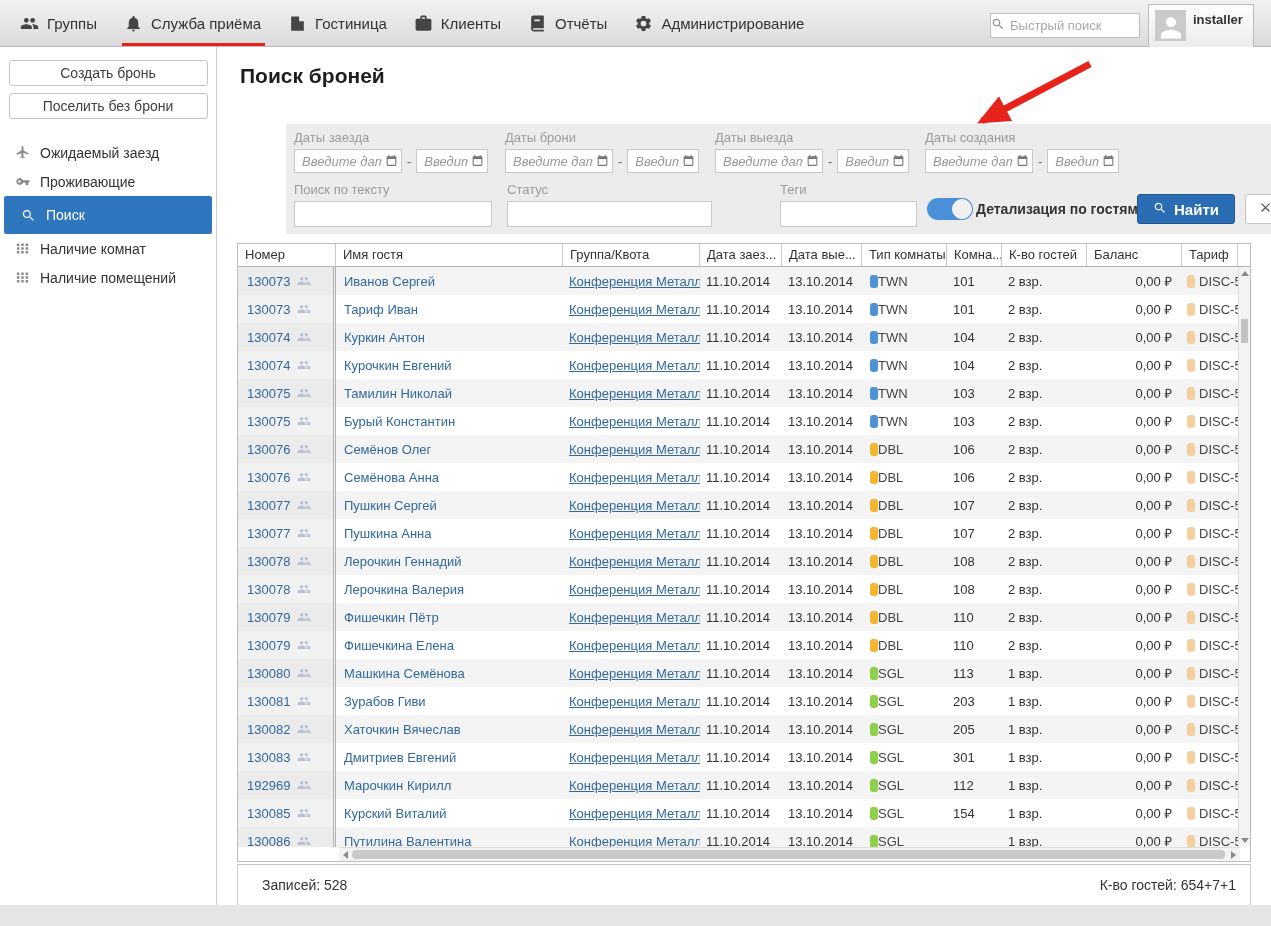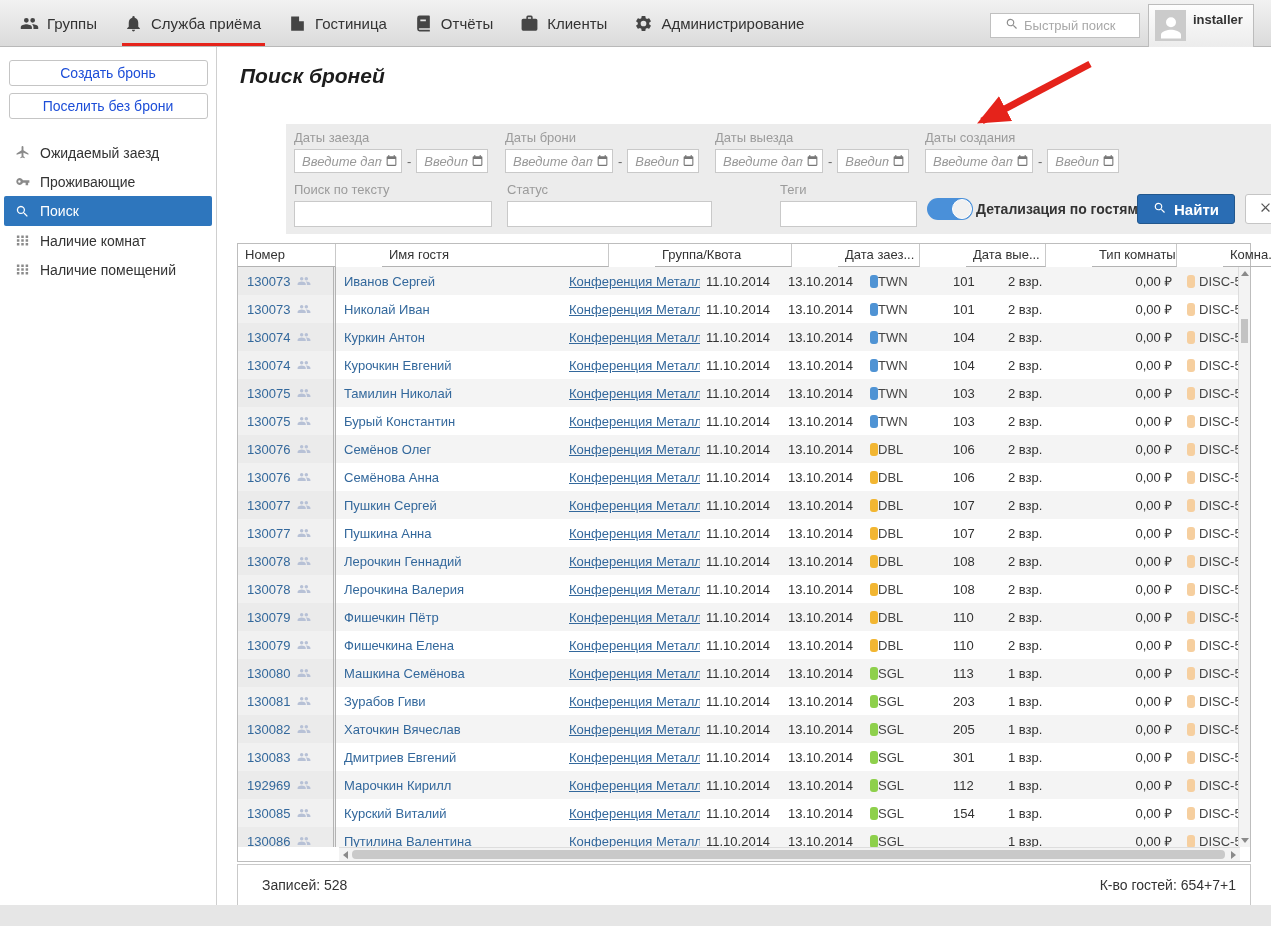--- a/index.html
+++ b/index.html
@@ -162,15 +162,15 @@
         </div>
         <div class="tab">
           <svg viewBox="0 0 24 24" width="19" height="19">
-            <path d="M19 2H7a3 3 0 0 0-3 3v14a3 3 0 0 0 3 3h13v-2H7a1 1 0 0 1 0-2h13V3a1 1 0 0 0-1-1zm-4 7H8V7h7z" fill="currentColor"></path>
-          </svg>
-          <span>Отчёты</span>
+            <path d="M20 6h-4V4a2 2 0 0 0-2-2h-4a2 2 0 0 0-2 2v2H4a2 2 0 0 0-2 2v11a2 2 0 0 0 2 2h16a2 2 0 0 0 2-2V8a2 2 0 0 0-2-2zm-10 0V4h4v2z" fill="currentColor"></path>
+          </svg>
+          <span>Клиенты</span>
         </div>
         <div class="tab">
           <svg viewBox="0 0 24 24" width="19" height="19">
-            <path d="M20 6h-4V4a2 2 0 0 0-2-2h-4a2 2 0 0 0-2 2v2H4a2 2 0 0 0-2 2v11a2 2 0 0 0 2 2h16a2 2 0 0 0 2-2V8a2 2 0 0 0-2-2zm-10 0V4h4v2z" fill="currentColor"></path>
-          </svg>
-          <span>Клиенты</span>
+            <path d="M19 2H7a3 3 0 0 0-3 3v14a3 3 0 0 0 3 3h13v-2H7a1 1 0 0 1 0-2h13V3a1 1 0 0 0-1-1zm-4 7H8V7h7z" fill="currentColor"></path>
+          </svg>
+          <span>Отчёты</span>
         </div>
         <div class="tab">
           <svg viewBox="0 0 24 24" width="19" height="19">

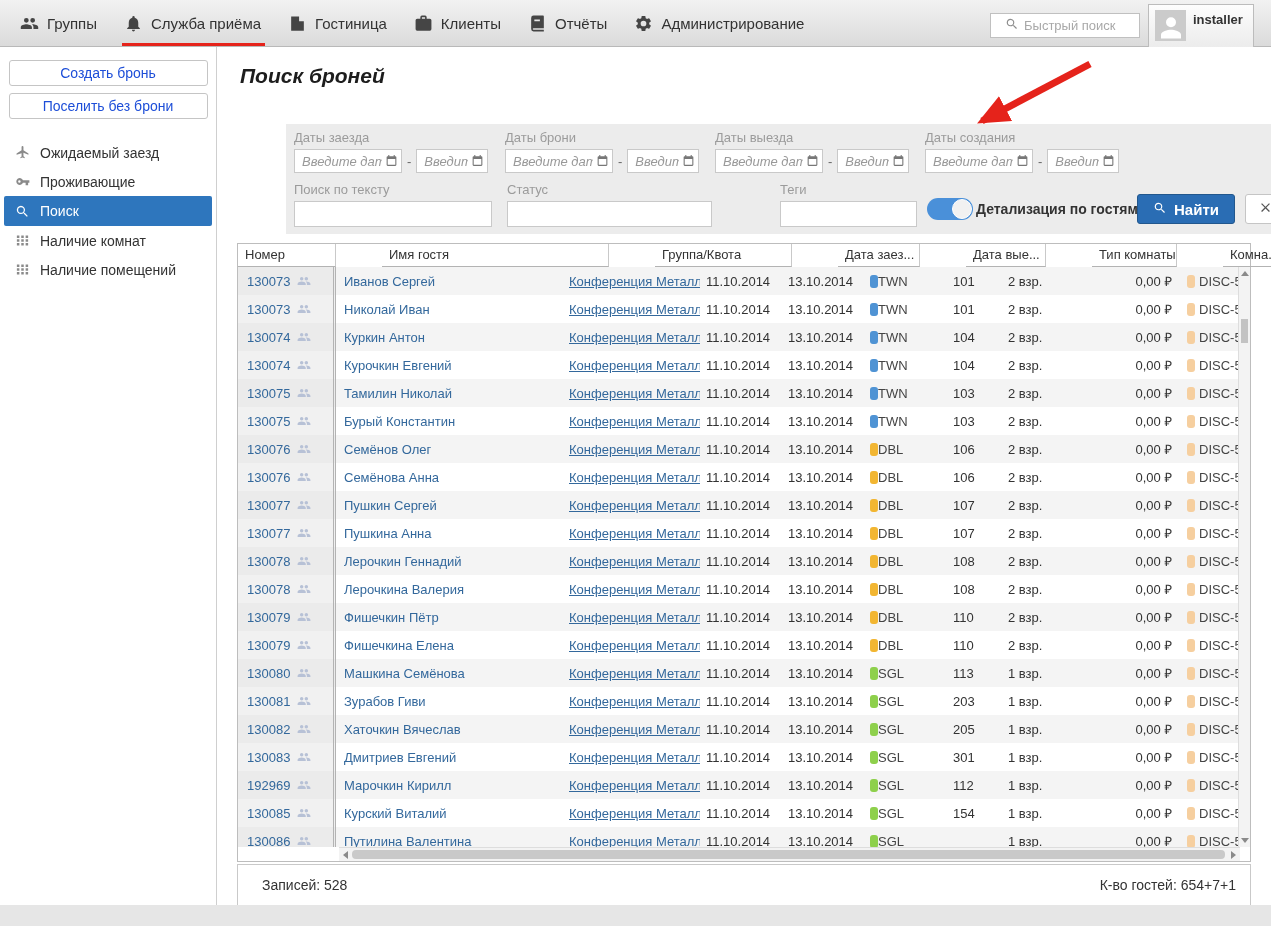--- a/index.html
+++ b/index.html
@@ -18,7 +18,7 @@
   height:3px; background:var(--accent-red); }
 .quick-search { position:absolute; left:990px; top:13px; width:150px; height:25px;
   background:#fff; border:1px solid #c0c0c0; display:flex; align-items:center;
-  gap:5px; padding:0 14px; }
+  gap:5px; padding:0 0; }
 .quick-search input { border:none; outline:none; width:100%; font-size:13px;
   color:#333; font-family:inherit; background:transparent; }
 .quick-search input::placeholder { color:#a8a8a8; font-style:normal; }

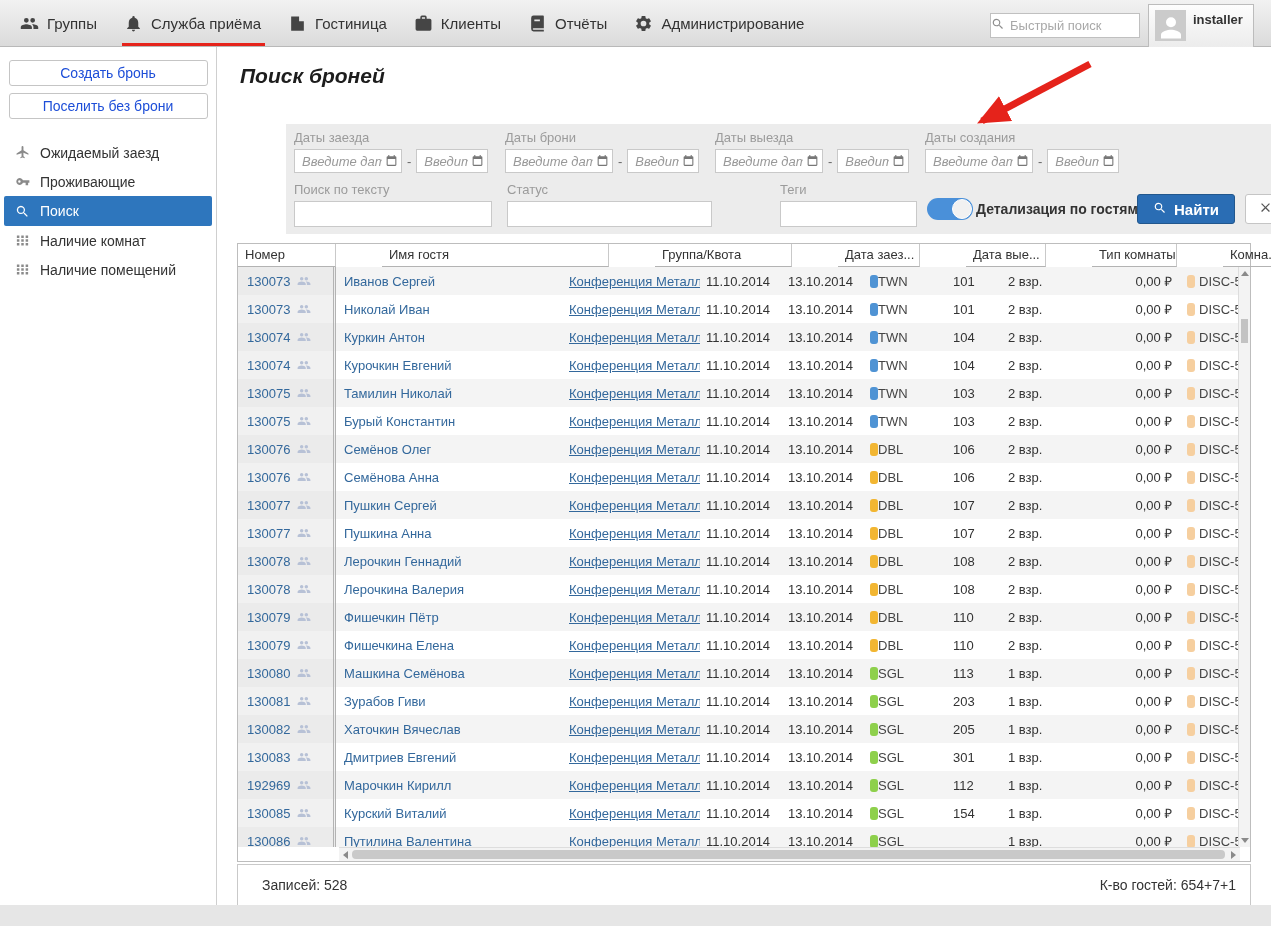--- a/index.html
+++ b/index.html
@@ -34,7 +34,7 @@
 .sidebar { position:absolute; left:0; top:47px; width:217px; height:858px;
   background:#fff; border-right:1px solid #cfcfcf; }
 .side-btn { display:block; width:199px; margin:0 auto; height:26px; background:#fff;
-  border:1px solid #c5c5c5; border-radius:3px; font-size:14px; color:#1d4ed8;
+  border:1px solid #c5c5c5; border-radius:3px; font-size:14px; color:#404040;
   text-align:center; cursor:pointer; font-family:inherit; }
 .side-btn.first { margin-top:13px; }
 .side-btn + .side-btn { margin-top:7px; }

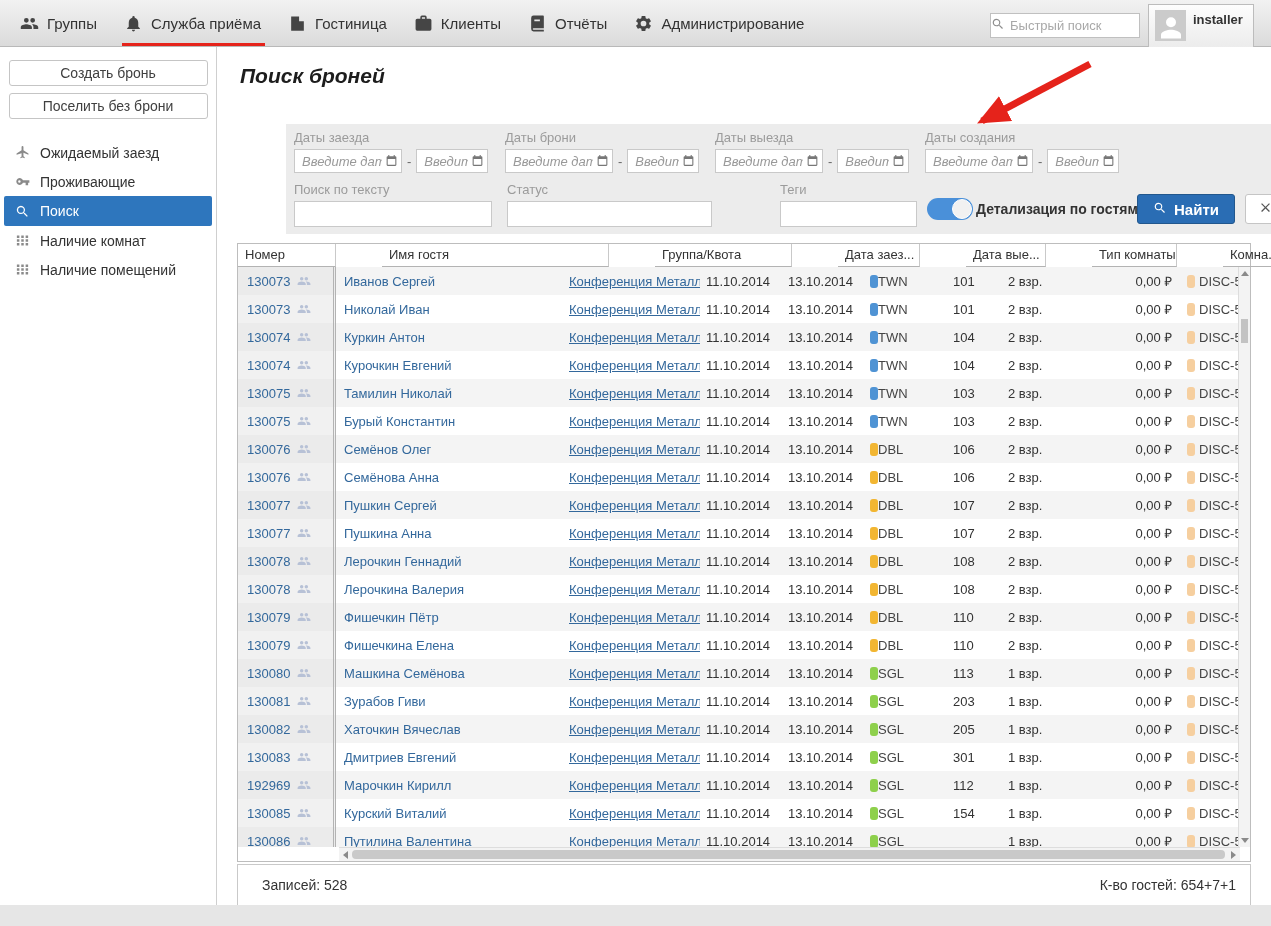--- a/index.html
+++ b/index.html
@@ -49,7 +49,7 @@
 
 .main { position:absolute; left:218px; top:47px; width:1053px; height:858px; background:#fff; }
 .page-title { position:absolute; left:22px; top:17px; font-size:21px;
-  font-weight:bold; color:#1d1d1d;font-style:italic; }
+  font-weight:bold; color:#1d1d1d; }
 
 
 .filter-panel { position:absolute; left:21px; top:77px; width:1010px; height:110px;

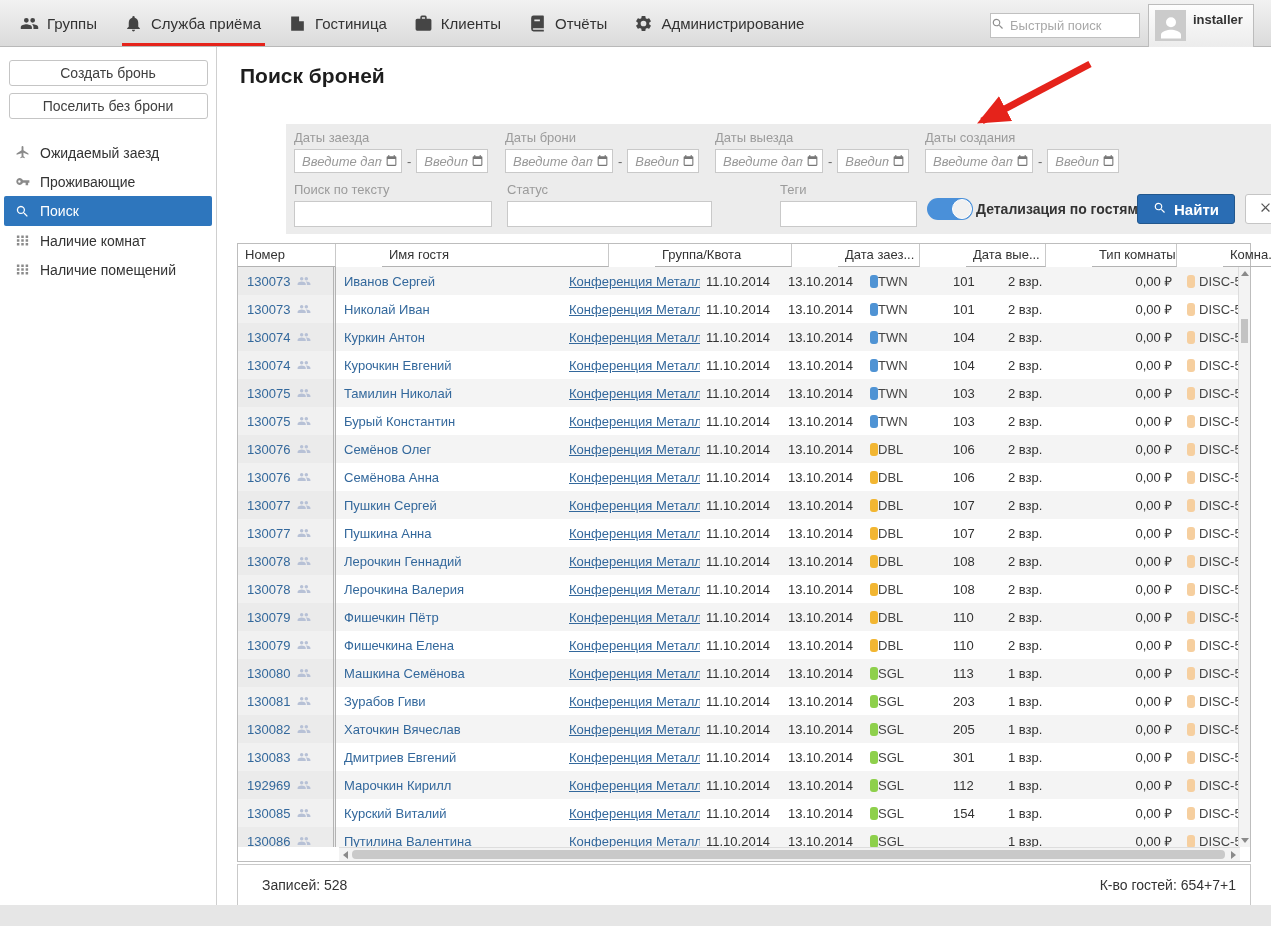--- a/index.html
+++ b/index.html
@@ -43,7 +43,7 @@
   padding-left:15px; font-size:14px; color:#333; cursor:pointer; }
 .side-item svg { color:#8a8a8a; flex:none; }
 .side-item.active { background:var(--sel-blue); color:#fff; margin:0 4px;
-  padding-left:11px; border-radius:2px; height:30px; }
+  padding-left:17px; border-radius:2px; height:38px; }
 .side-item.active svg { color:#fff; }
 
 

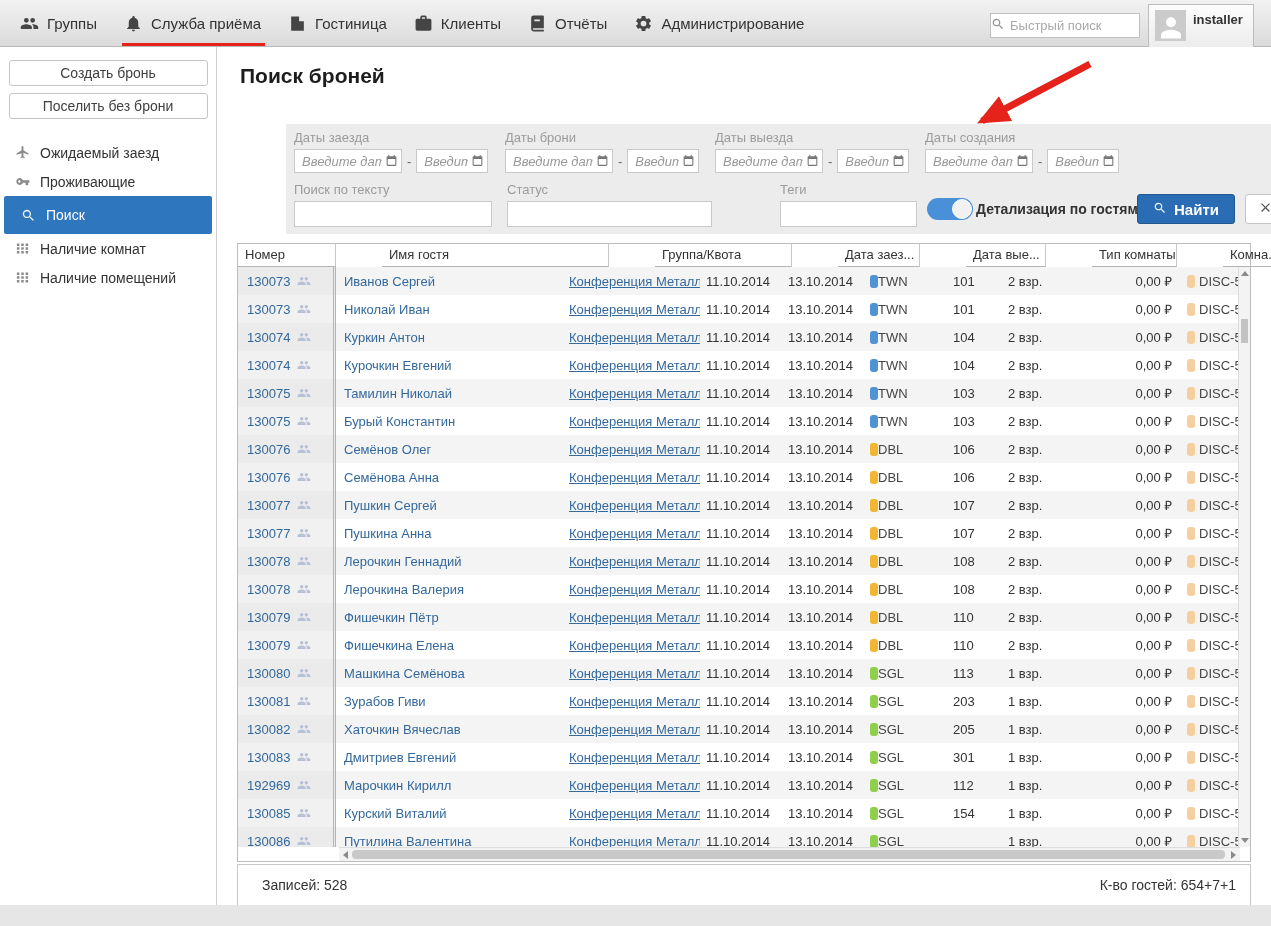--- a/index.html
+++ b/index.html
@@ -89,7 +89,7 @@
 .tbl-wrap { position:absolute; left:19px; top:196px; width:1014px; height:619px;
   border:1px solid #bdbdbd; background:#fff; }
 .thead { display:grid; grid-template-columns:98px 227px 137px 82px 80px 85px 55px 85px 95px 56px 12px;
-  height:23px; background:#fff;gap:46px; }
+  height:23px; background:#fff; }
 .hcell { border-right:1px solid #c9c9c9; border-bottom:1px solid #b3b3b3;
   font-size:13px; color:#333; padding:3px 4px 0 7px; white-space:nowrap;
   overflow:hidden; cursor:pointer; }

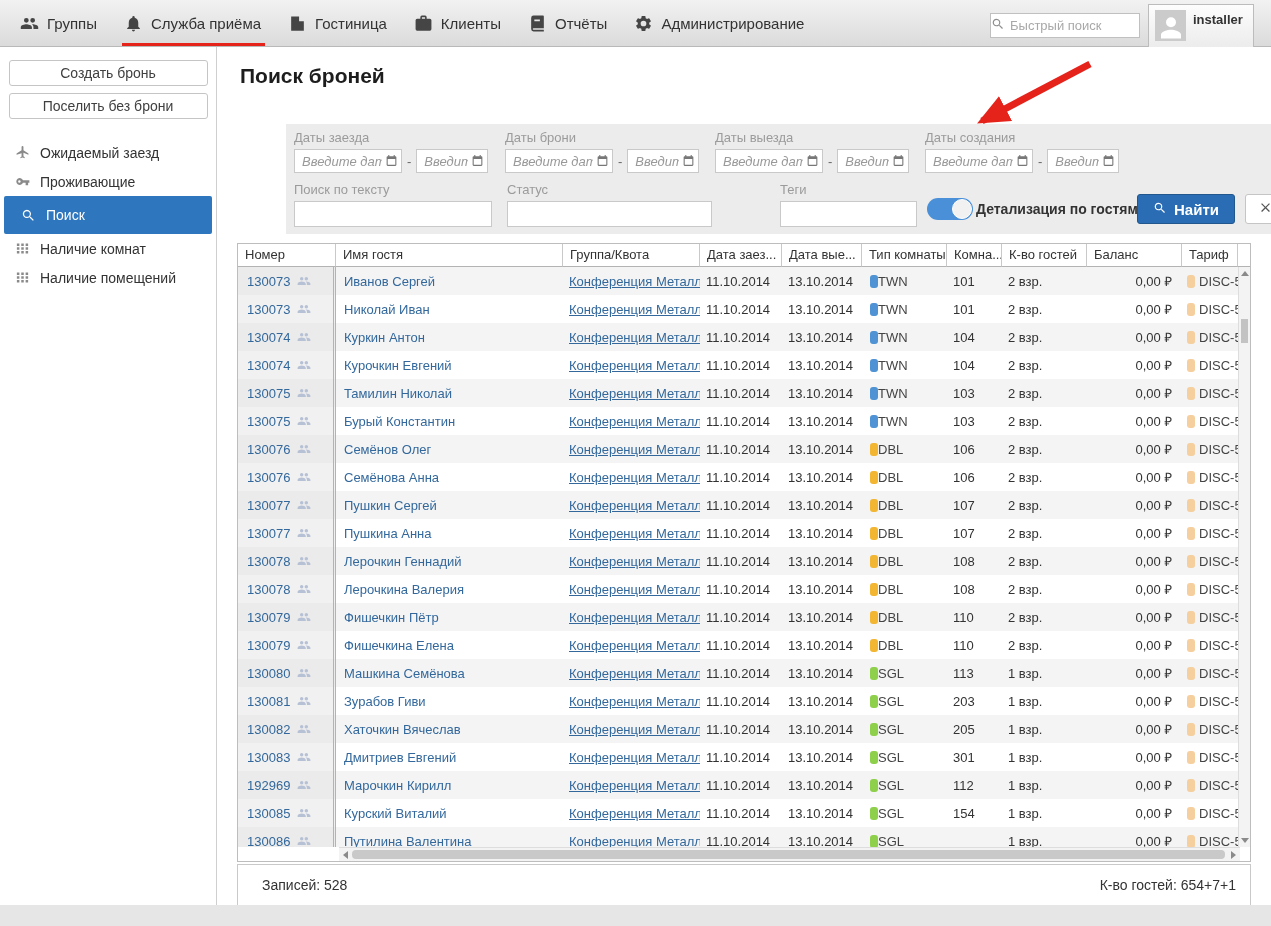--- a/index.html
+++ b/index.html
@@ -368,7 +368,7 @@
                 <path d="M16 11a3 3 0 1 0 0-6 3 3 0 0 0 0 6zm-8 0a3 3 0 1 0 0-6 3 3 0 0 0 0 6zm0 2c-2.3 0-7 1.2-7 3.5V19h14v-2.5C15 14.2 10.3 13 8 13zm8 0c-.3 0-.6 0-1 .1 1.2.8 2 2 2 3.4V19h6v-2.5c0-2.3-4.7-3.5-7-3.5z" fill="currentColor"></path>
               </svg>
             </div>
-            <div class="cell name">Николай Иван</div>
+            <div class="cell name">Тариф Иван</div>
             <div class="cell group">
               <a href="#">Конференция Металлу</a>
             </div>

